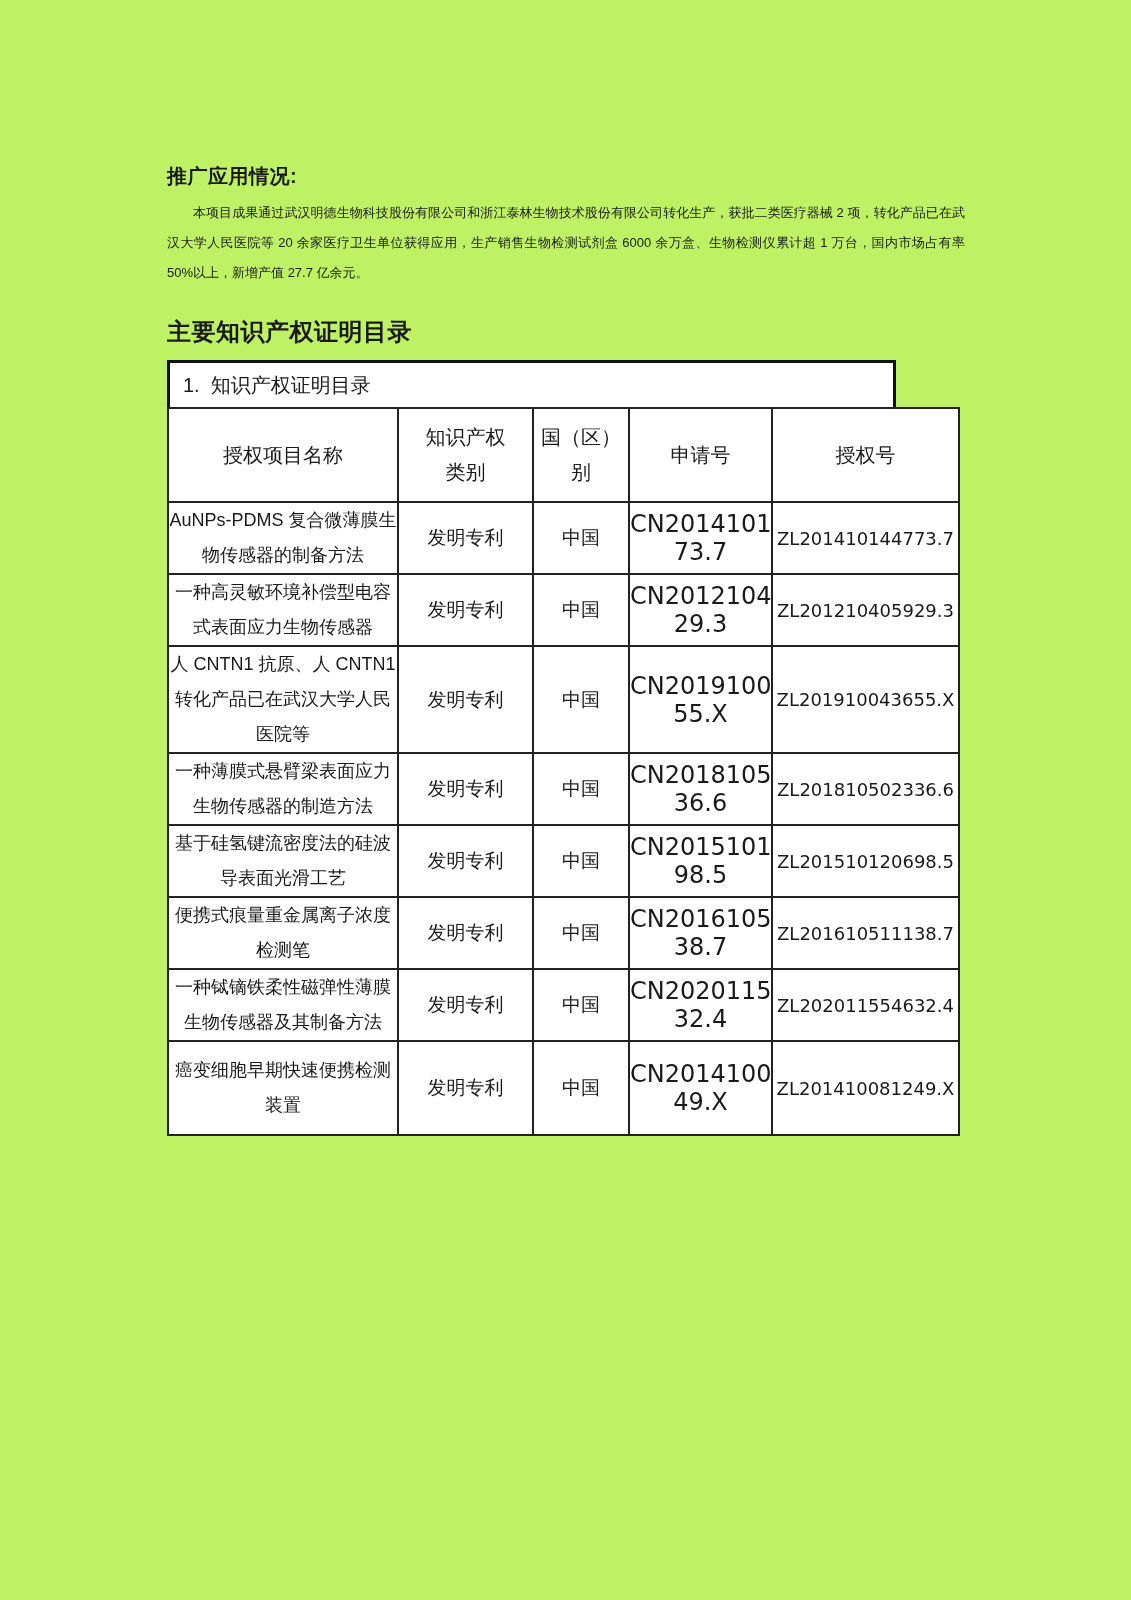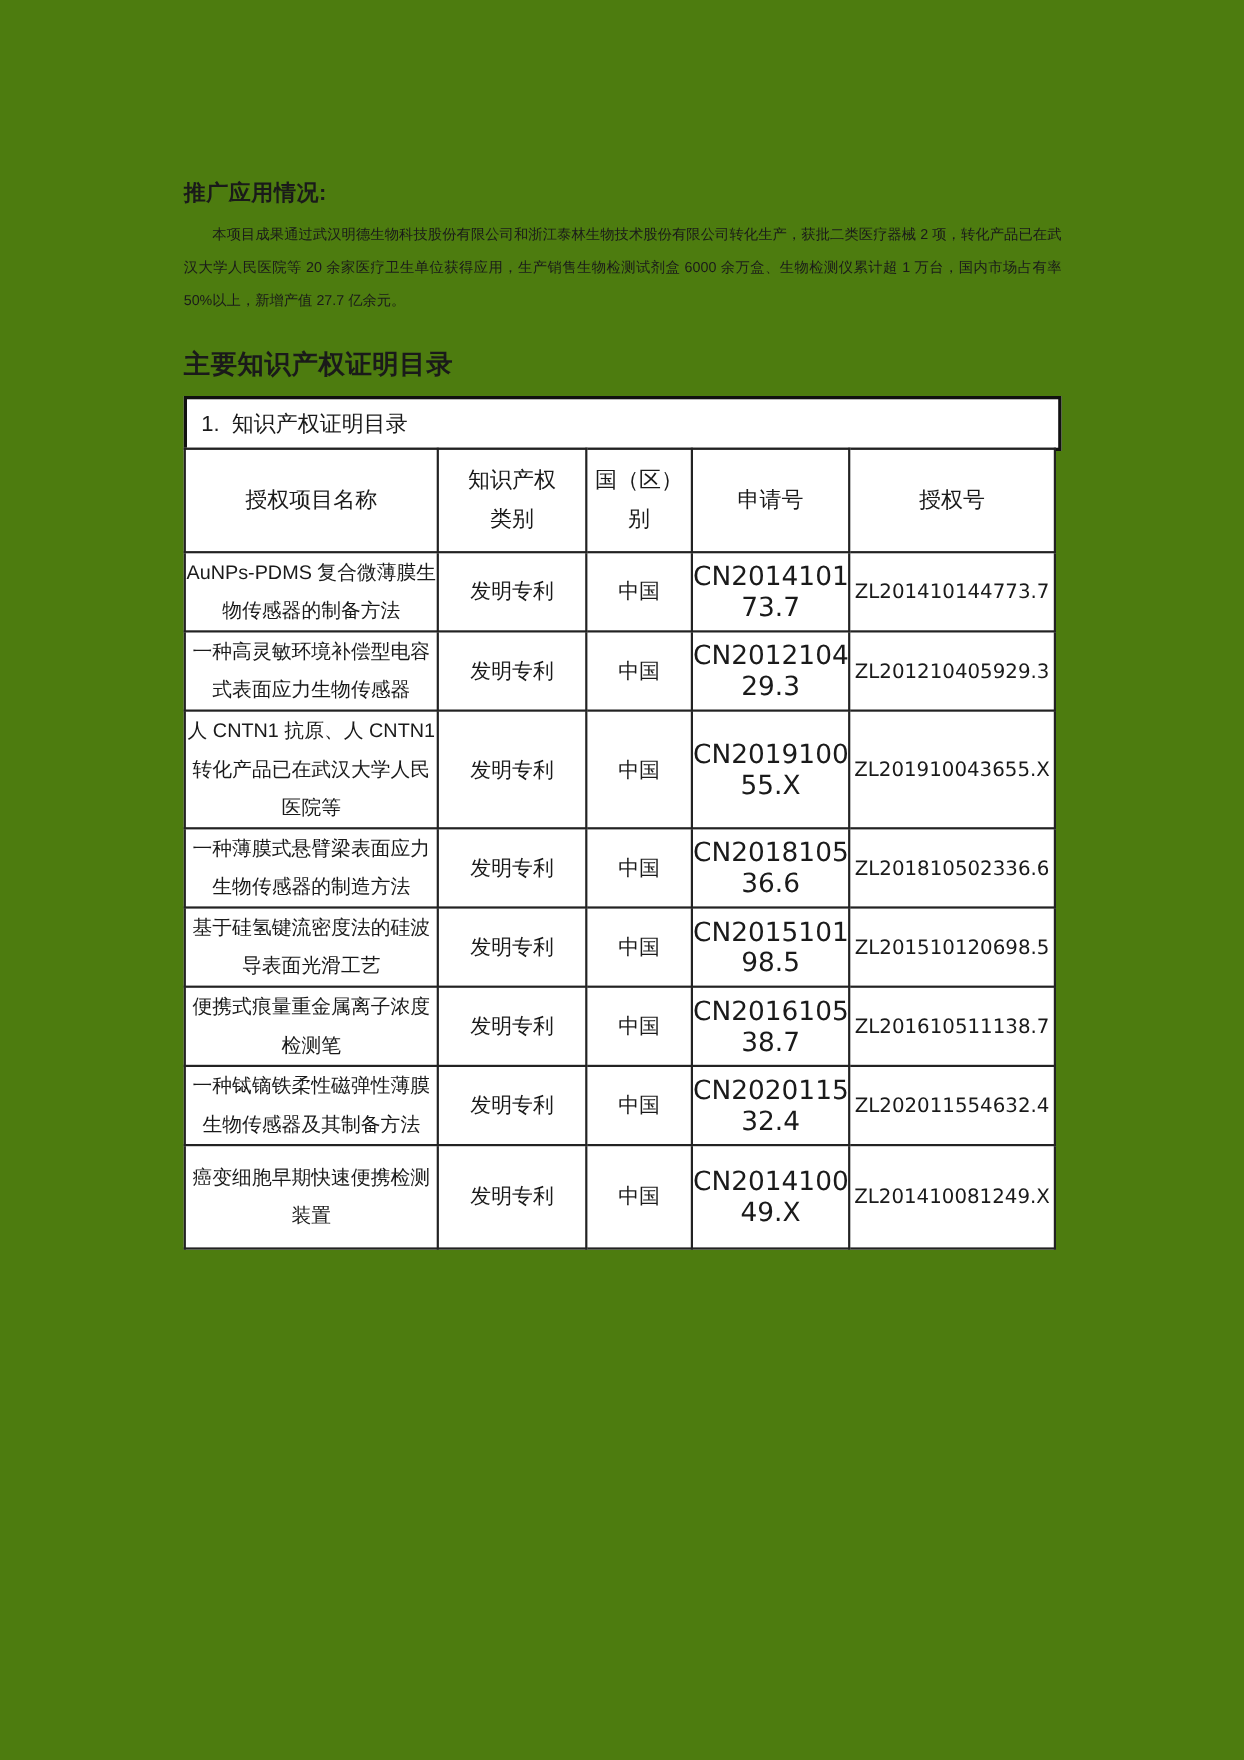--- a/index.html
+++ b/index.html
@@ -13,7 +13,7 @@
     position: relative;
     width: 1131px;
     height: 1600px;
-    background: #4d7c0f;
+    background: #bef264;
     box-sizing: border-box;
     padding: 163px 166px 0 167px;
     overflow: hidden;

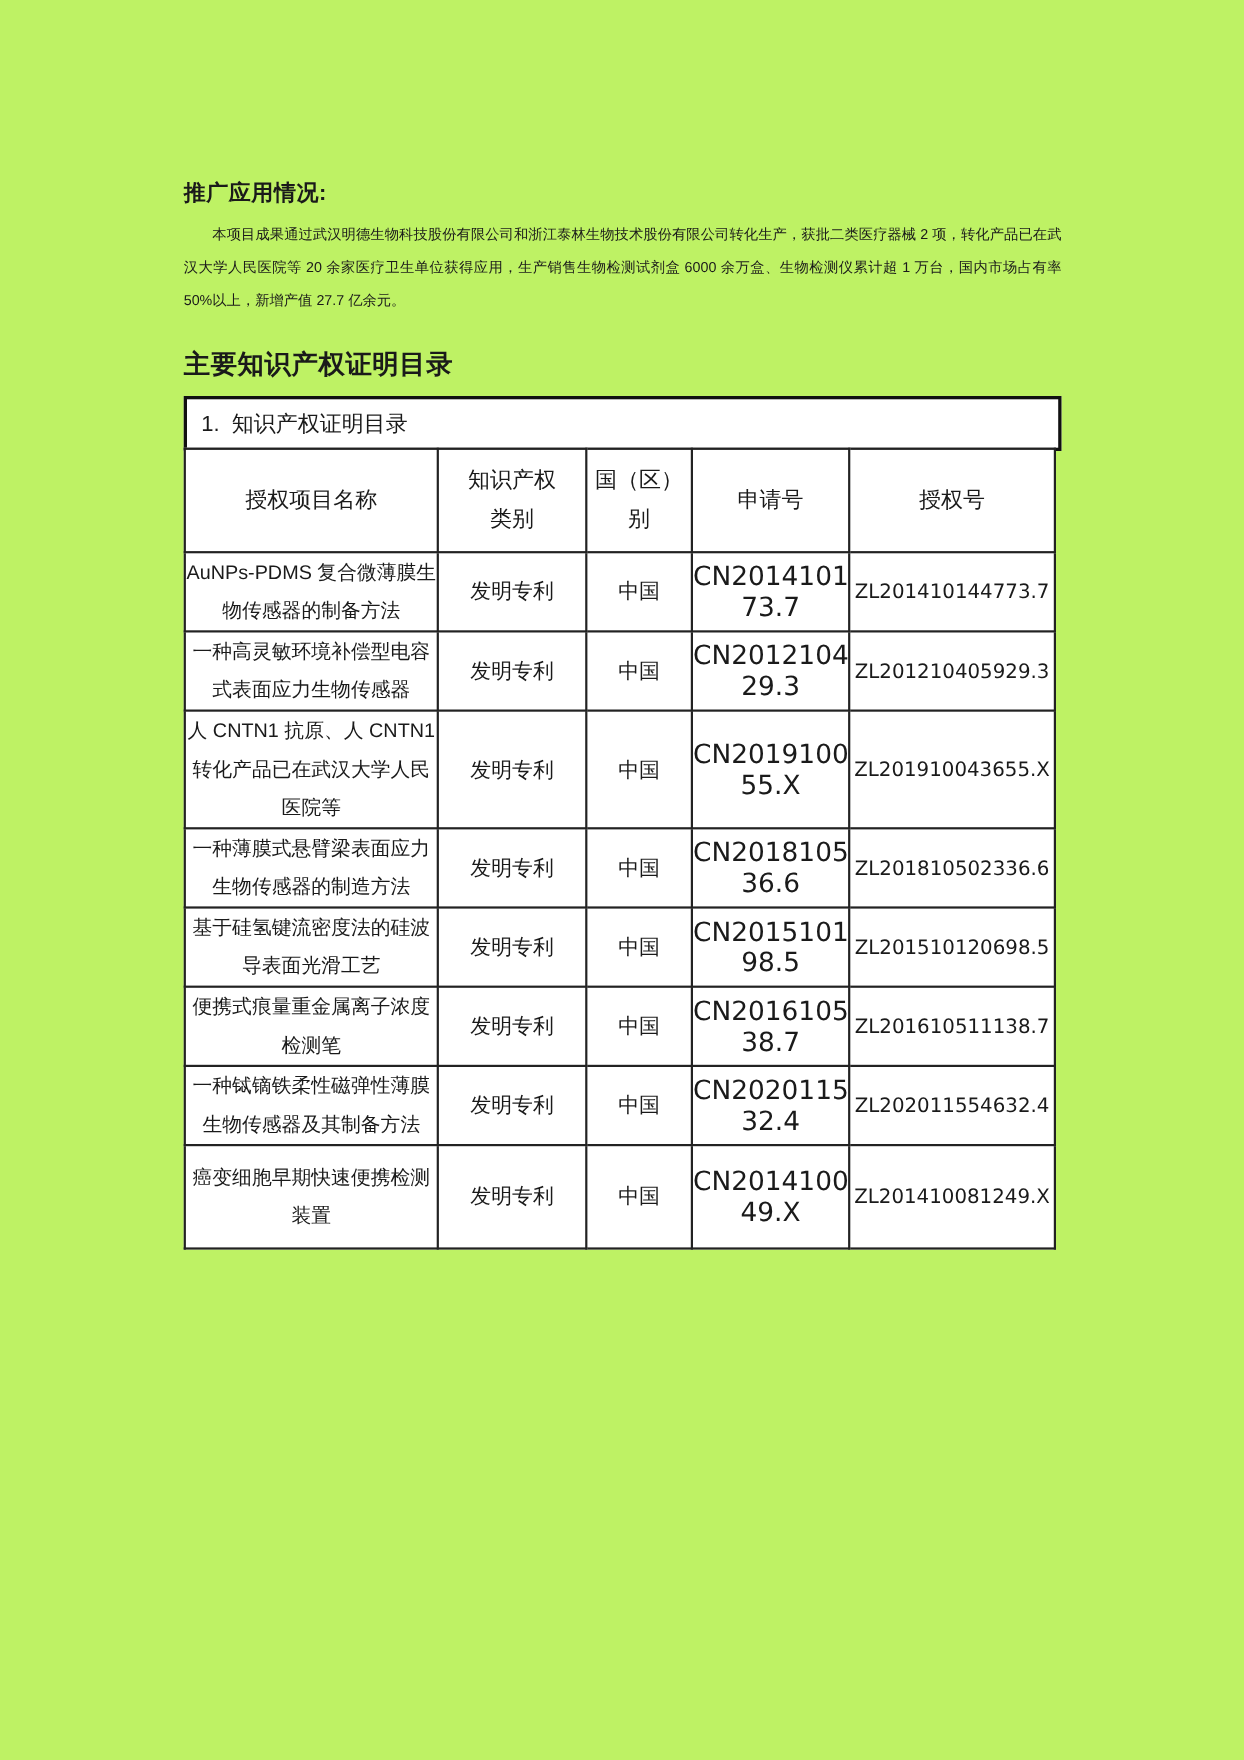--- a/index.html
+++ b/index.html
@@ -42,7 +42,7 @@
   .caption-box {
     margin-top: 15px;
     box-sizing: border-box;
-    width: 798px;
+    width: 729px;
     height: 50px;
     border: 3px solid #111;
     display: flex;

